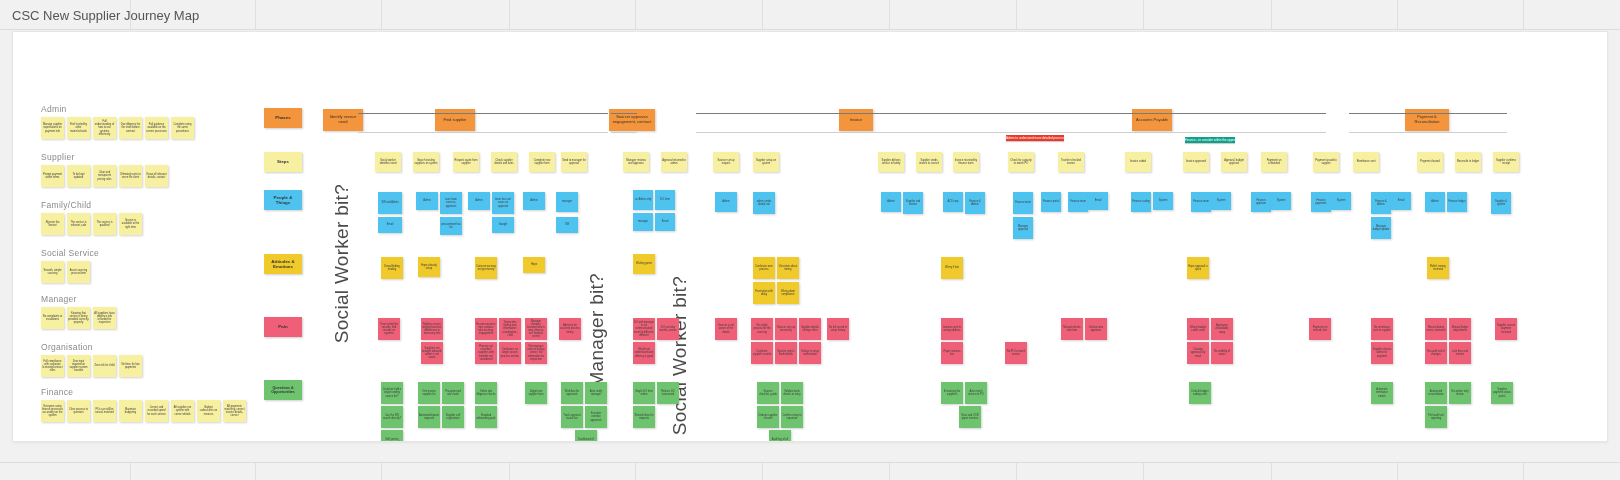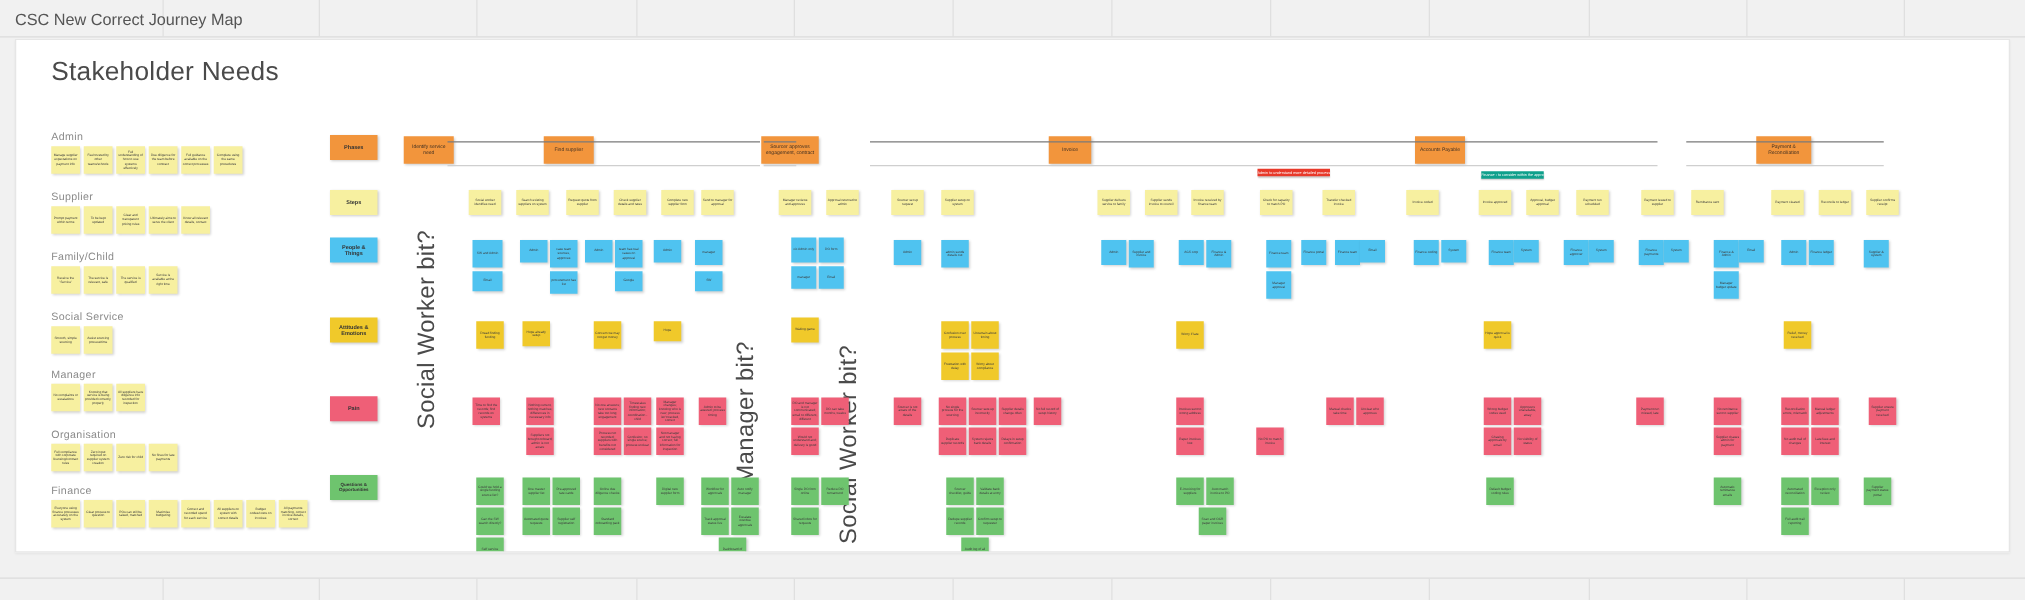--- a/index.html
+++ b/index.html
@@ -143,7 +143,7 @@
 
 <div class="grid-strip" id="top-strip">
   <div class="grid-cell" style="width:131px">
-    <span class="doc-title">CSC New Correct Journey Map</span>
+    <span class="doc-title">CSC New Supplier Journey Map</span>
   </div>
   <div class="grid-cell" style="width:125px"></div>
   <div class="grid-cell" style="width:126px"></div>

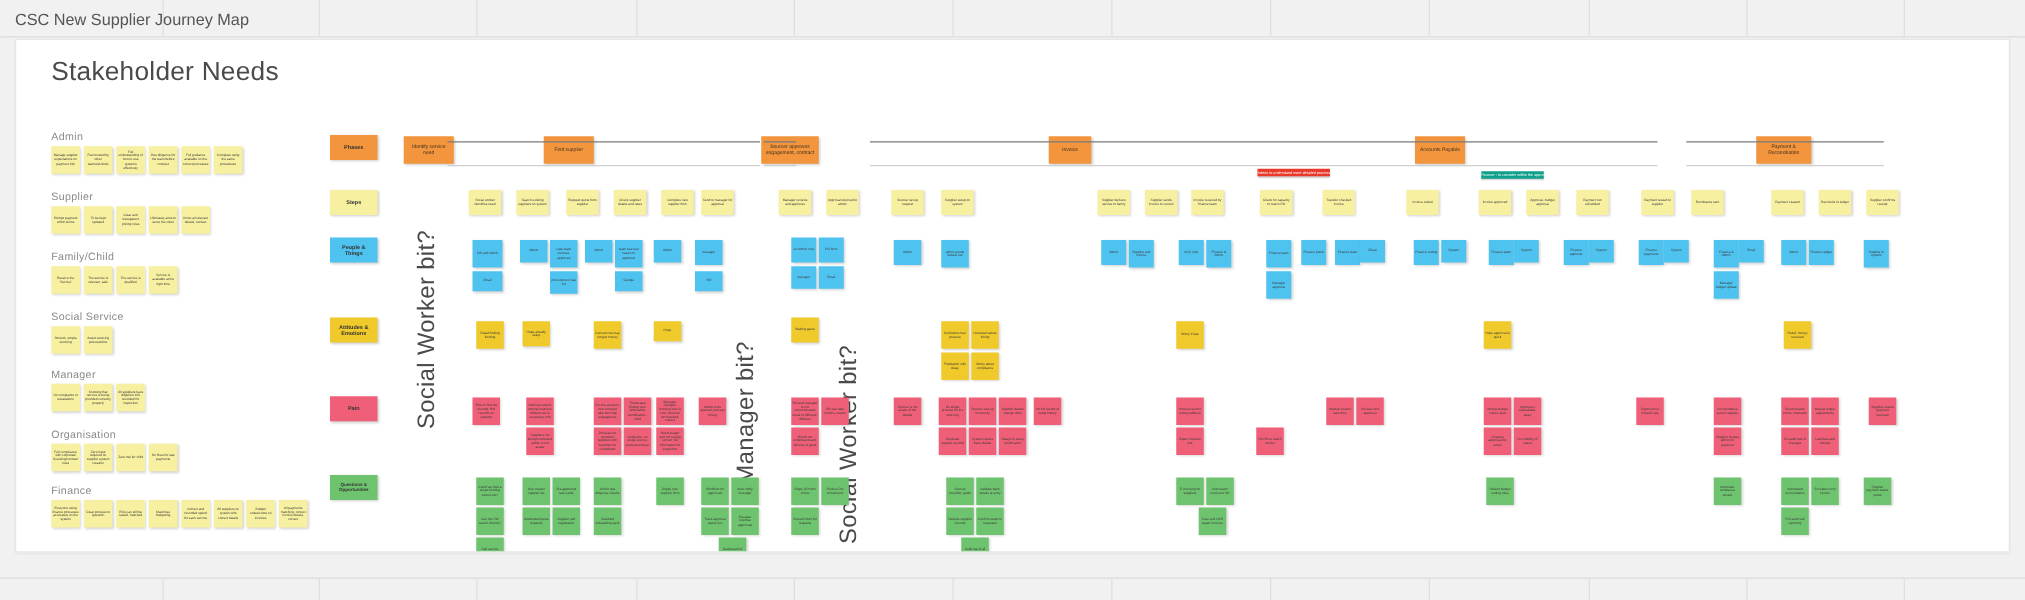--- a/index.html
+++ b/index.html
@@ -161,7 +161,6 @@
 
 <div id="canvas">
 
-  <div class="board-title">Stakeholder Needs</div>
 
   <div class="sk-group" style="left:28px; top:72px">
     <div class="sk-label">Admin</div>

